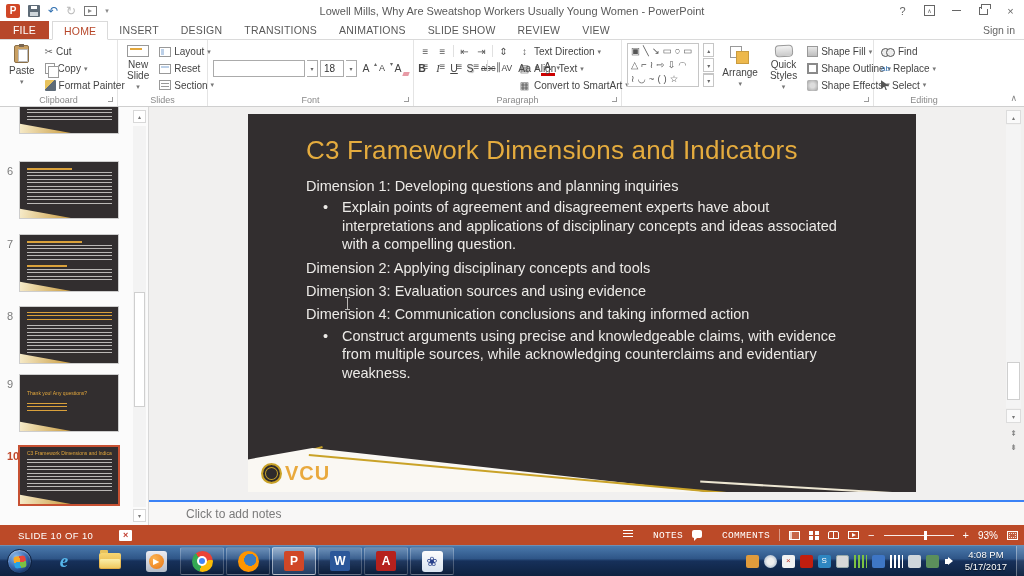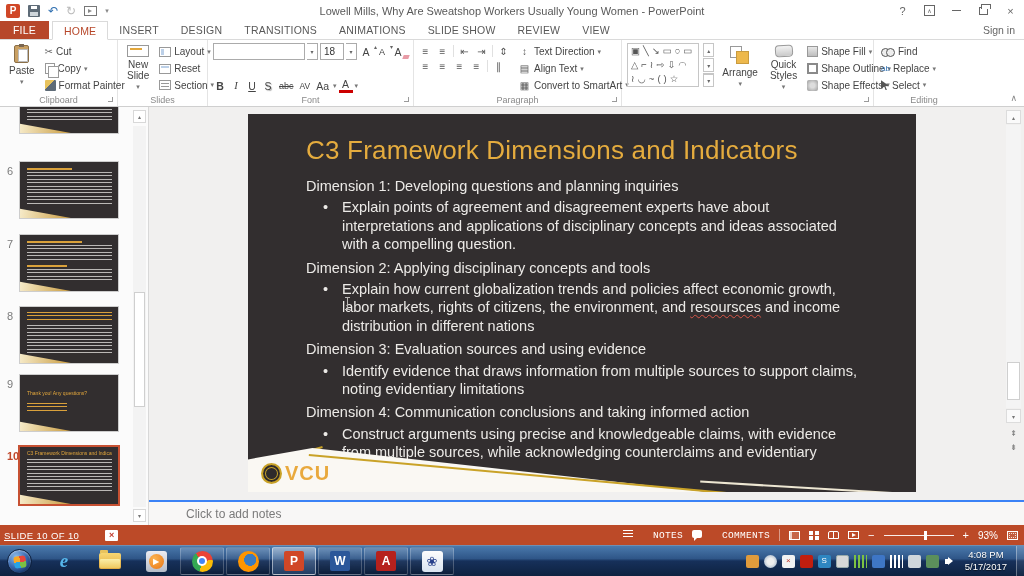--- a/index.html
+++ b/index.html
@@ -57,7 +57,7 @@
   .mini-ic.lay::after{content:"";position:absolute;left:1px;top:1px;width:3px;height:6px;background:#bcd0e8;}
   .mini-ic.res::after{content:"";position:absolute;left:1px;top:1px;width:8px;height:2px;background:#bcd0e8;}
   .mini-ic.sec::after{content:"";position:absolute;left:1px;top:2px;width:8px;height:1px;background:#999;box-shadow:0 3px 0 #999;}
-  .fontrows{display:flex;flex-direction:column;gap:18px;}
+  .fontrows{display:flex;gap:10px;}
   .fontrow{display:flex;align-items:center;gap:2px;}
   .combo{height:17px;border:1px solid #ABABAB;background:#fff;font-size:10px;padding:0 3px;color:#333;font-family:"Liberation Sans",sans-serif;}
   .fname{width:92px;} .fsize{width:24px;}

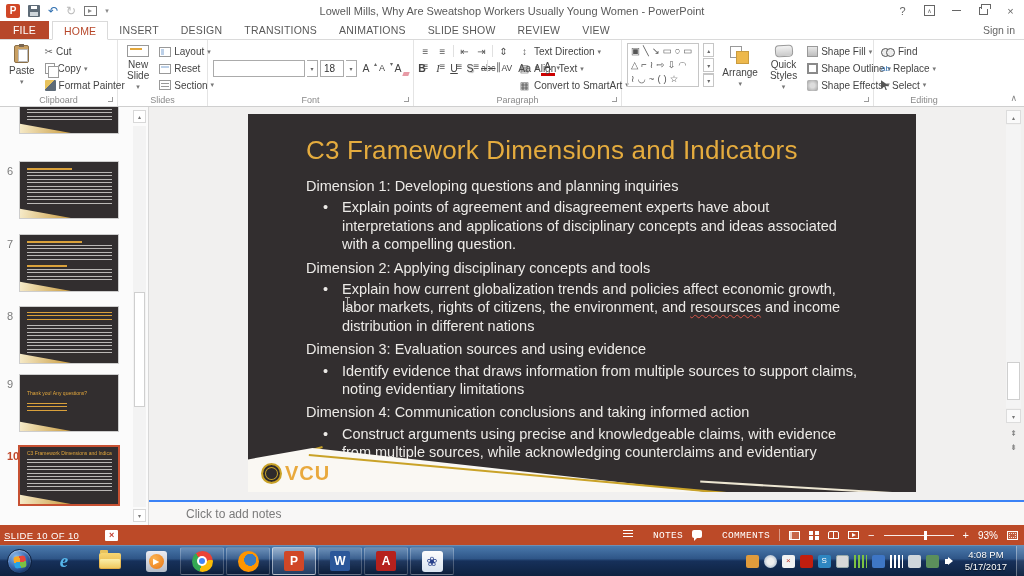--- a/index.html
+++ b/index.html
@@ -479,7 +479,6 @@
     <div class="dimh">Dimension 1: Developing questions and planning inquiries</div>
     <div class="bul">Explain points of agreement and disagreement experts have about interpretations and applications of disciplinary concepts and ideas associated with a compelling question.</div>
     <div class="dimh">Dimension 2: Applying disciplinary concepts and tools</div>
-    <div class="bul"><span>Explain how current globalization trends and policies affect economic growth, labor markets, rights of citizens, the environment, and </span><span class="sq">resoursces</span><span> and income distribution in different nations</span></div>
     <div class="dimh">Dimension 3: Evaluation sources and using evidence</div>
     <div class="bul">Identify evidence that draws information from multiple sources to support claims, noting evidentiary limitations</div>
     <div class="dimh">Dimension 4: Communication conclusions and taking informed action</div>

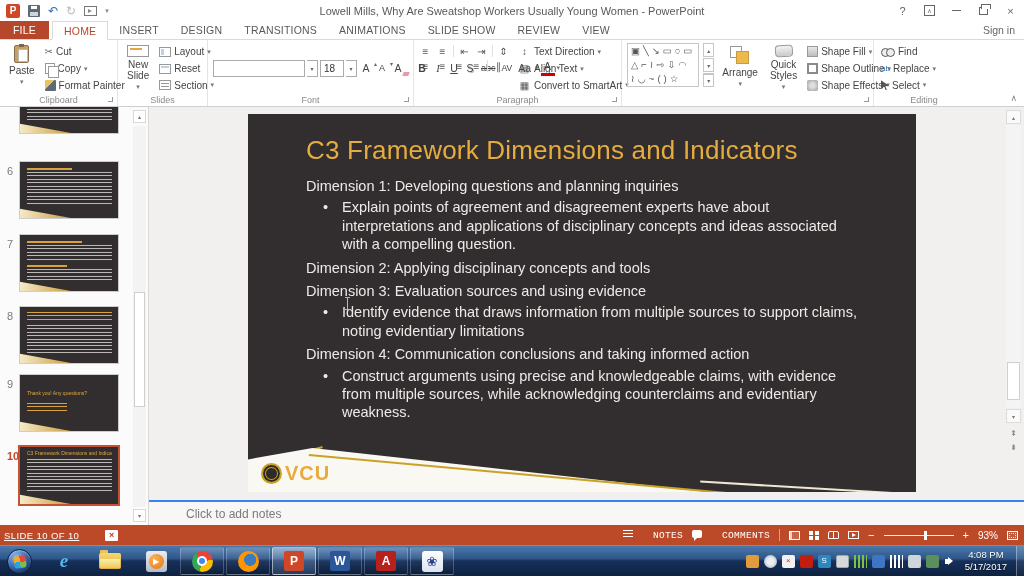--- a/index.html
+++ b/index.html
@@ -480,7 +480,6 @@
     <div class="bul">Explain points of agreement and disagreement experts have about interpretations and applications of disciplinary concepts and ideas associated with a compelling question.</div>
     <div class="dimh">Dimension 2: Applying disciplinary concepts and tools</div>
     <div class="dimh">Dimension 3: Evaluation sources and using evidence</div>
-    <div class="bul">Identify evidence that draws information from multiple sources to support claims, noting evidentiary limitations</div>
     <div class="dimh">Dimension 4: Communication conclusions and taking informed action</div>
     <div class="bul">Construct arguments using precise and knowledgeable claims, with evidence from multiple sources, while acknowledging counterclaims and evidentiary weakness.</div>
   </div>

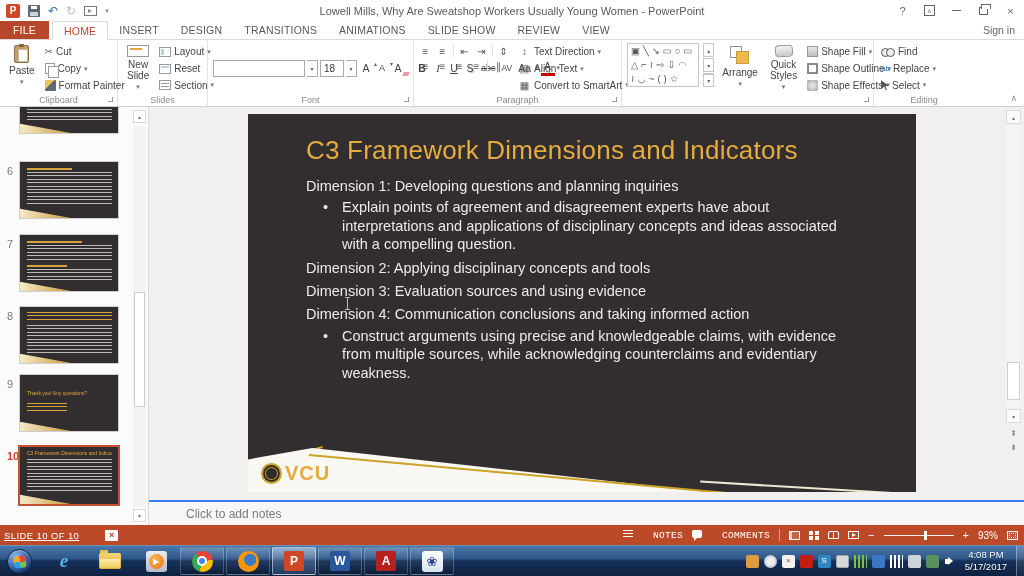--- a/index.html
+++ b/index.html
@@ -143,7 +143,7 @@
 
   
   .statusbar{position:absolute;left:0;top:525px;width:1024px;height:20px;background:#BC4A28;color:#fff;display:flex;align-items:center;font-size:10px;}
-  .sbleft{display:flex;align-items:center;gap:26px;padding-left:4px;letter-spacing:.4px;font-size:9.5px;text-decoration:underline;}
+  .sbleft{display:flex;align-items:center;gap:26px;padding-left:18px;letter-spacing:.4px;font-size:9.5px;}
   .spell{width:13px;height:11px;background:#fff;border-radius:1px;position:relative;display:flex;align-items:center;justify-content:center;}
   .spell::before{content:"×";color:#C0392B;font-size:9px;font-weight:bold;line-height:1;}
   .sbright{margin-left:auto;display:flex;align-items:center;gap:9px;padding-right:6px;}

